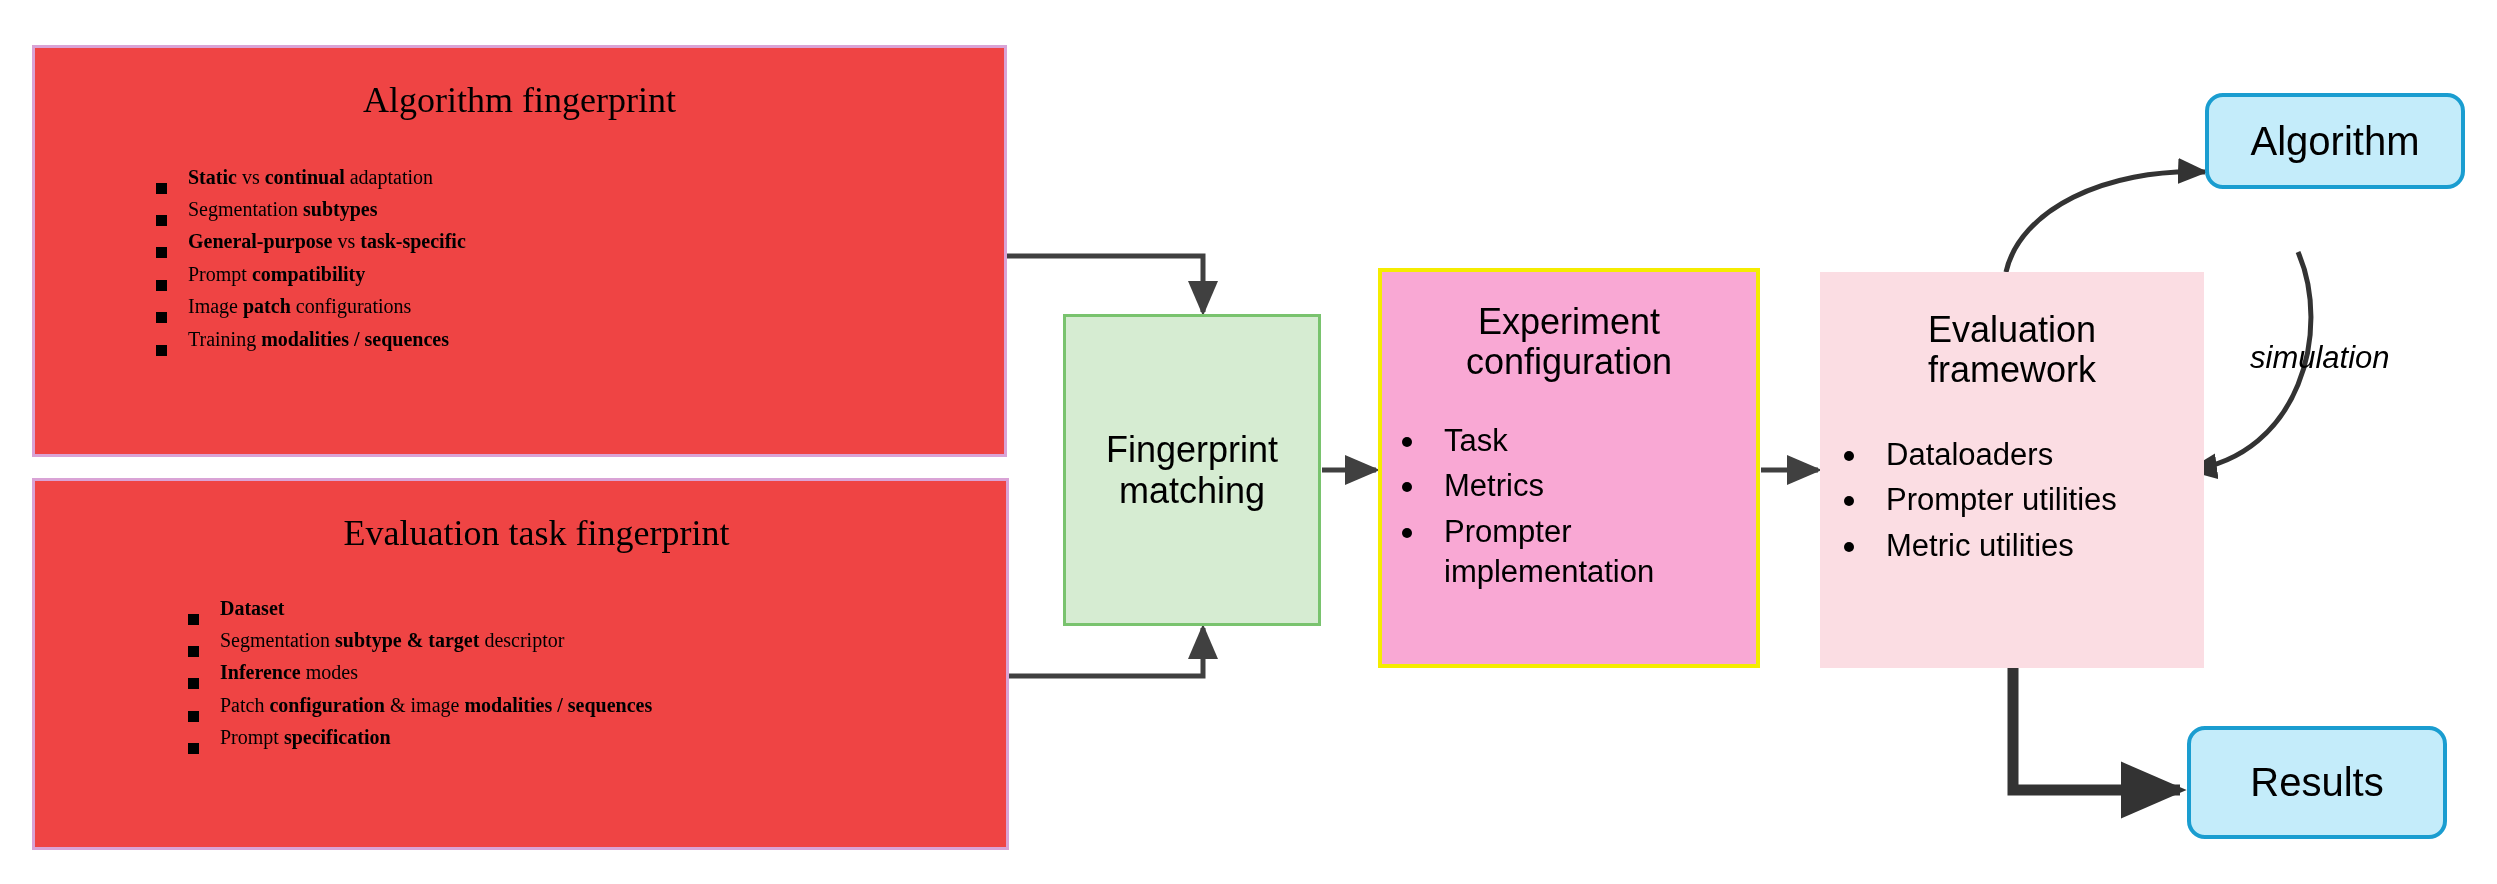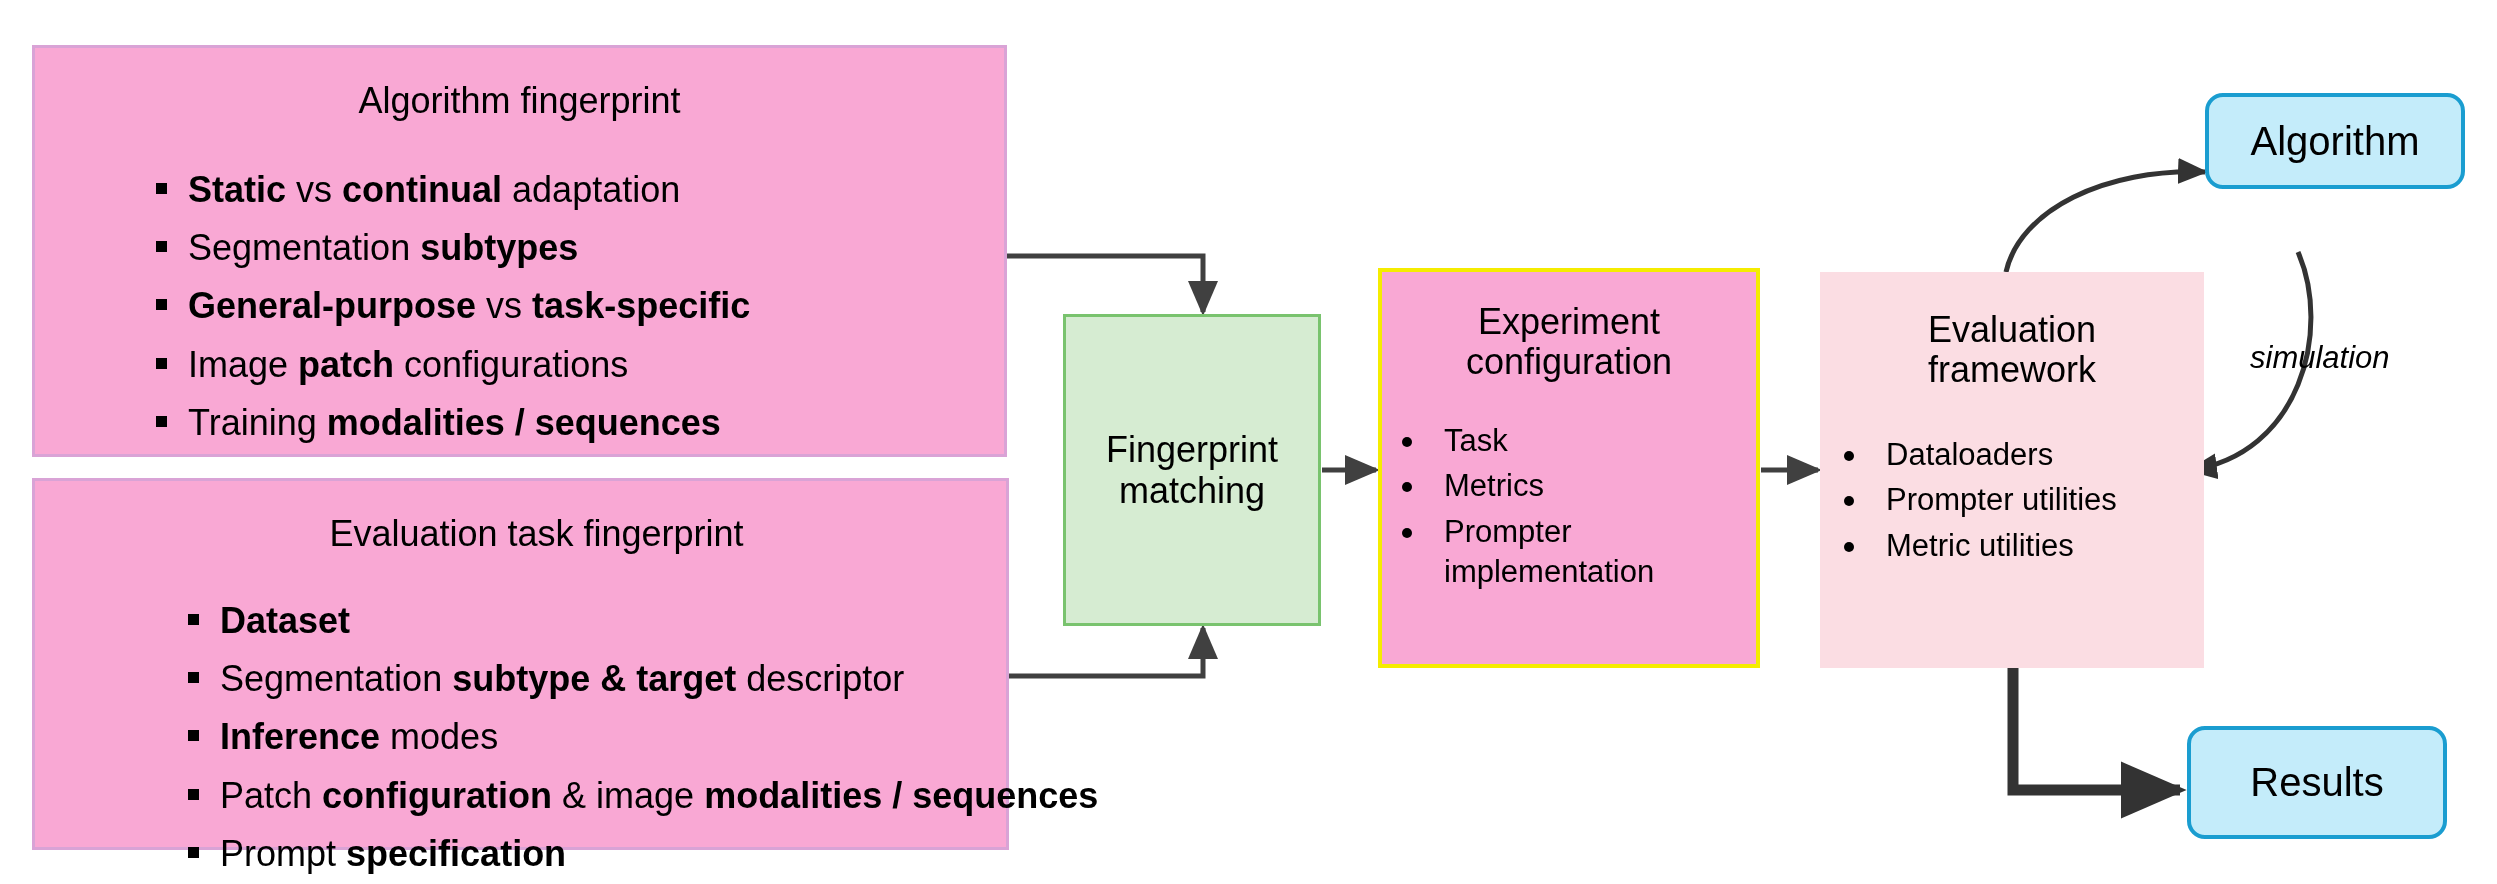--- a/index.html
+++ b/index.html
@@ -24,8 +24,9 @@
   }
   
   .purple-card {
-    background: #f9a8d4;
+    background: #ef4444;
     border: 3px solid #d9a3d6;
+    font-family: Liberation Serif, serif;
   }
   .card-title {
     text-align: center;

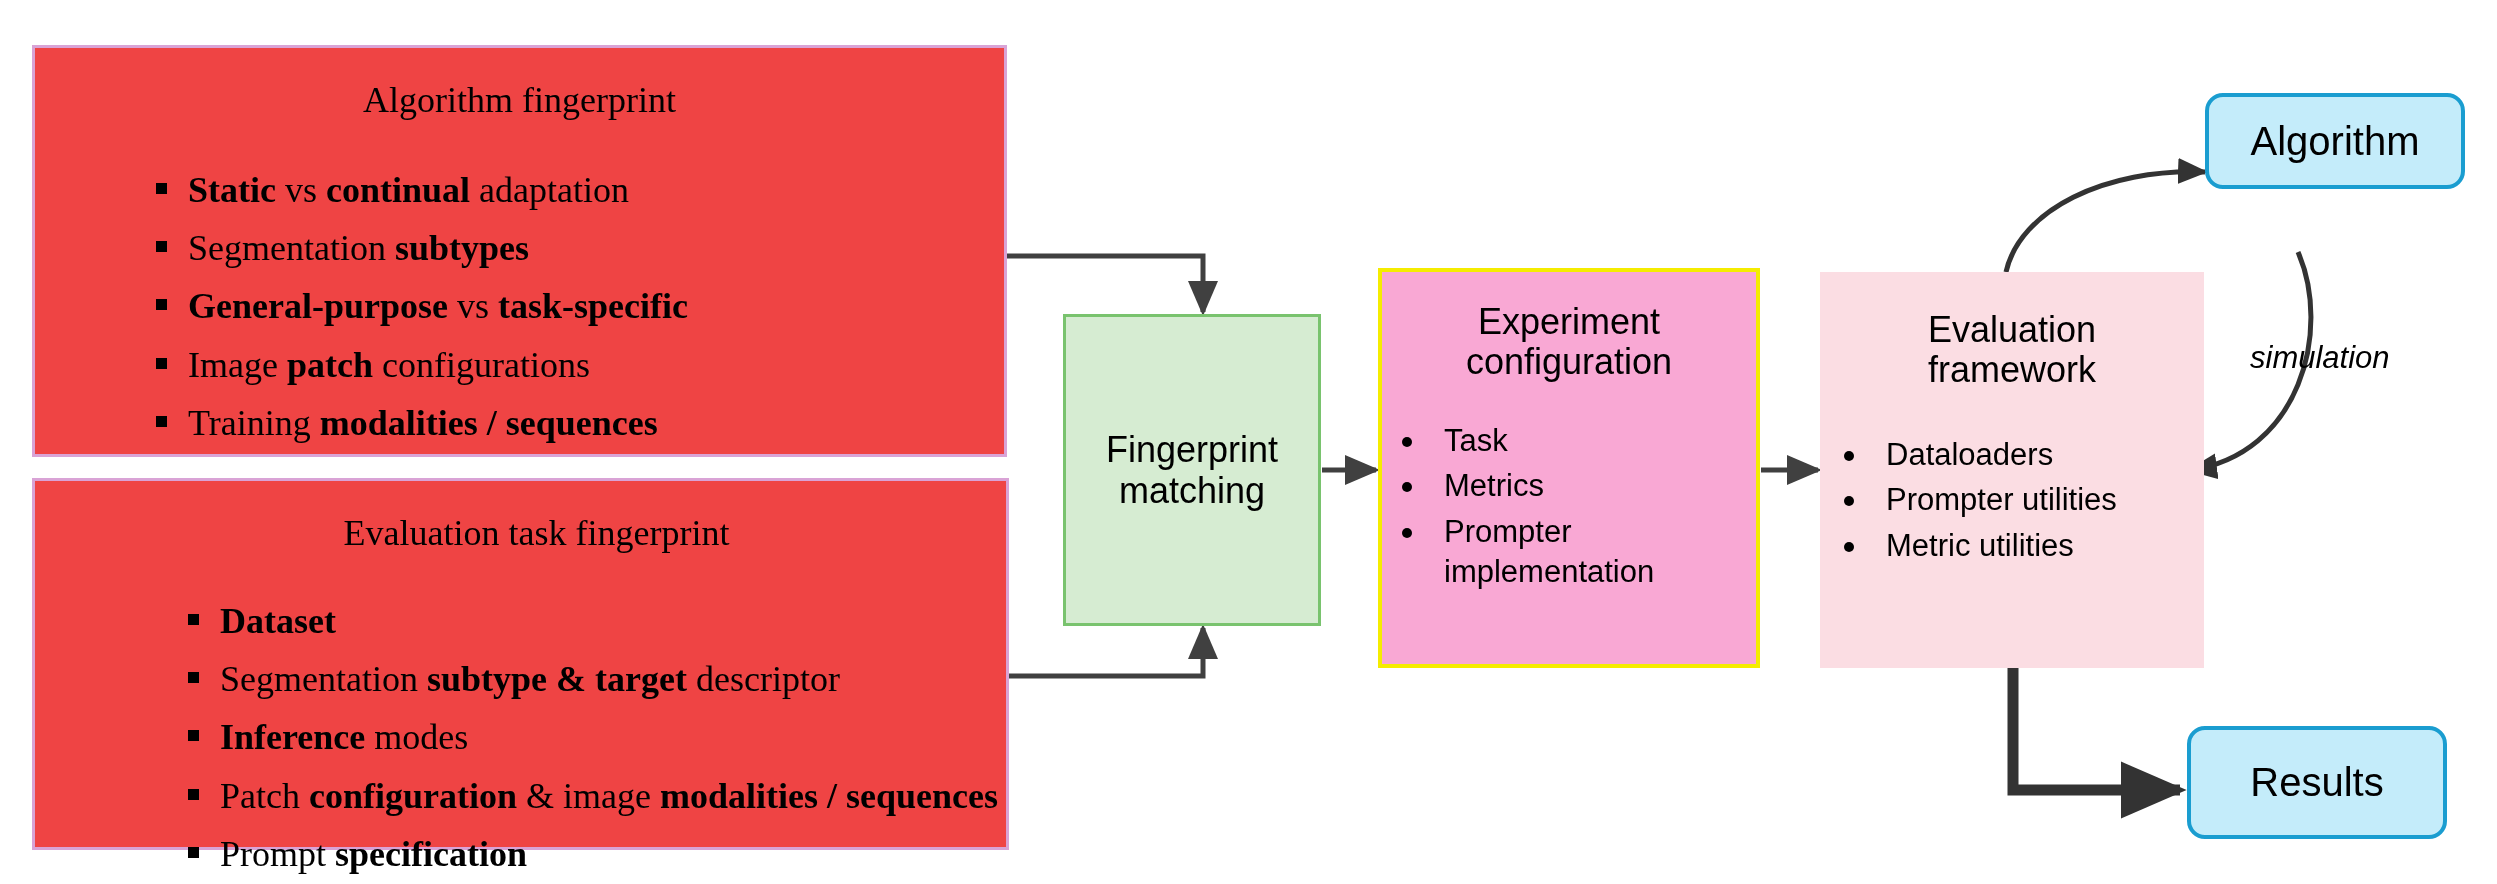--- a/index.html
+++ b/index.html
@@ -42,7 +42,7 @@
   }
   ul.sq-list li {
     position: relative;
-    font-size: 36px;
+    font-size: 20px;
     line-height: 1.62;
     padding-left: 38px;
     white-space: nowrap;

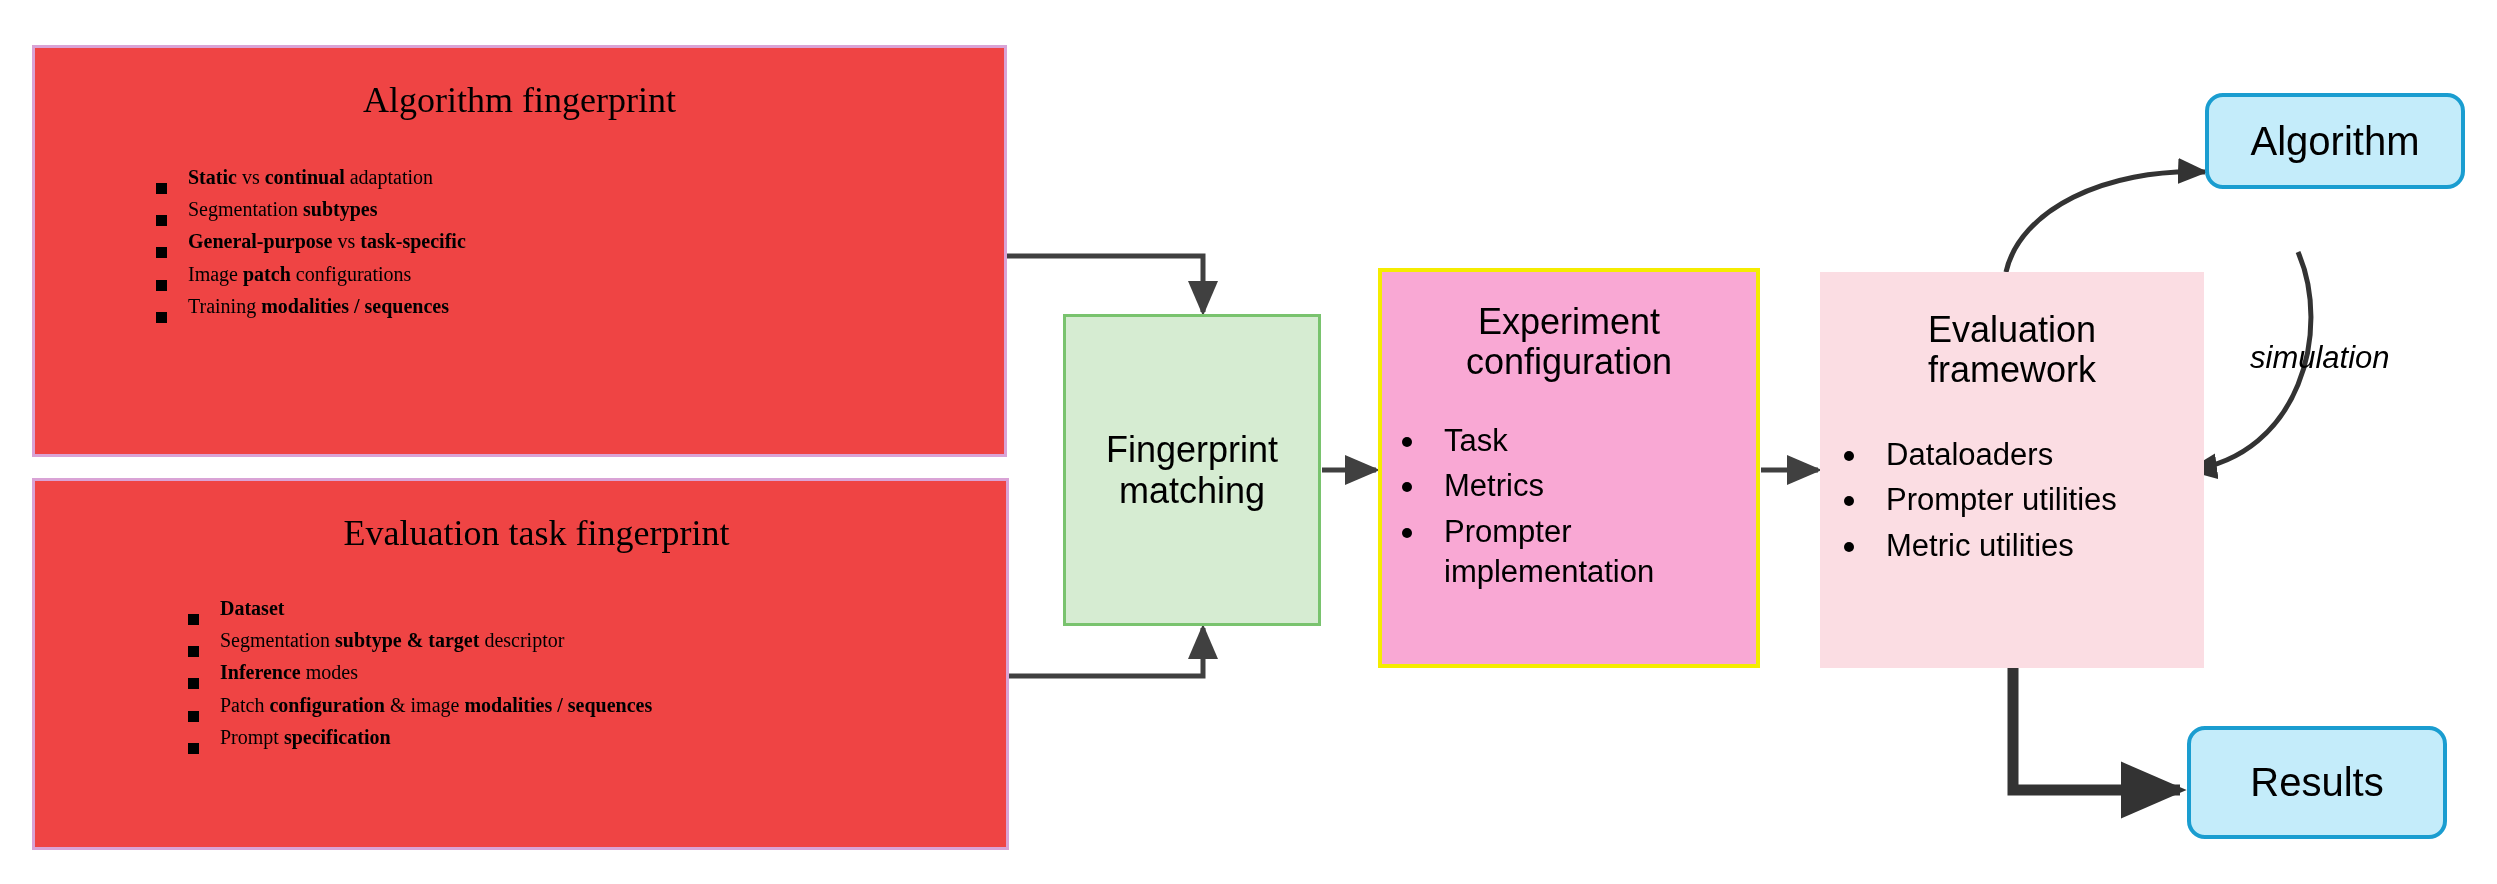--- a/index.html
+++ b/index.html
@@ -173,6 +173,7 @@
       <li><b>Static</b><span> vs </span><b>continual</b><span> adaptation</span></li>
       <li><span>Segmentation </span><b>subtypes</b></li>
       <li><b>General-purpose</b><span> vs </span><b>task-specific</b></li>
+      <li><span>Prompt </span><b>compatibility</b></li>
       <li><span>Image </span><b>patch</b><span> configurations</span></li>
       <li><span>Training </span><b>modalities / sequences</b></li>
     </ul>

